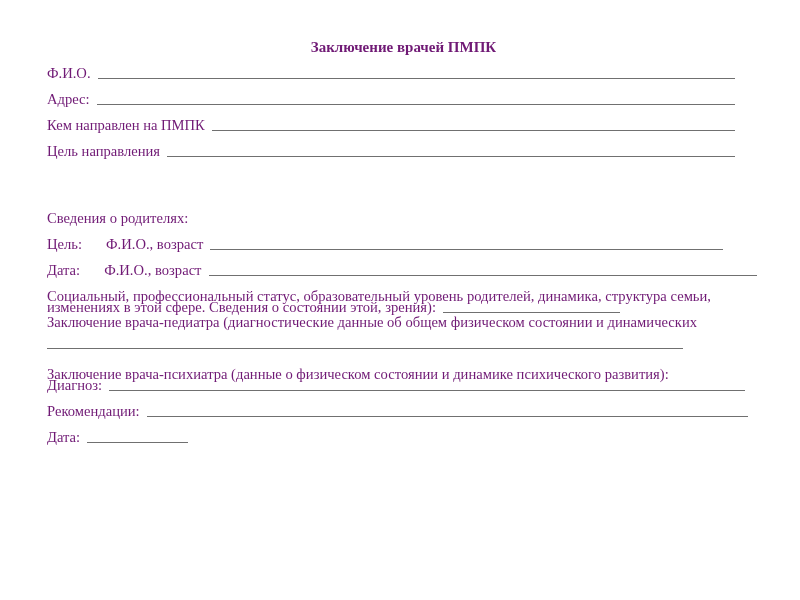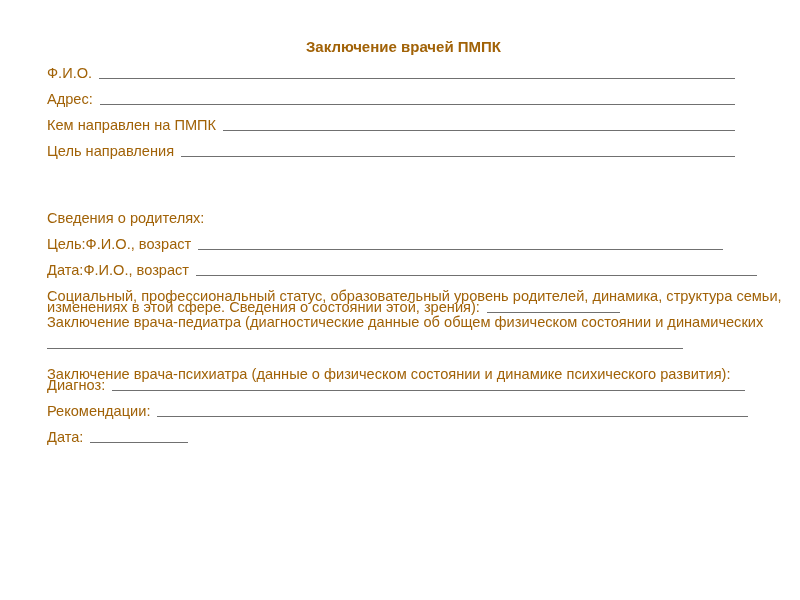--- a/index.html
+++ b/index.html
@@ -9,9 +9,9 @@
     height: 600px;
     background: #ffffff;
     overflow: hidden;
-    font-family: Liberation Sans, sans-serif;
+    font-family: Liberation Serif, serif;
     font-size: 14.6px;
-    color: #a16207;
+    color: #701a75;
   }
   .content {
     position: absolute;

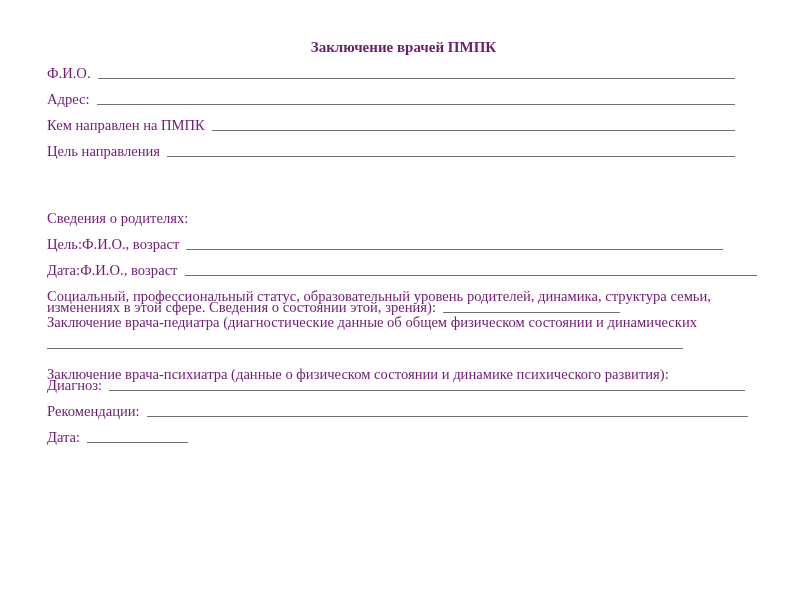--- a/index.html
+++ b/index.html
@@ -36,7 +36,7 @@
   }
   .lbl { flex: 0 0 auto; margin-right: 7px; }
   .lbl.no-gap { margin-right: 0; margin-top: 41px; }
-  .sub { flex: 0 0 auto; margin-left: 0; margin-right: 7px; text-align: center; }
+  .sub { flex: 0 0 auto; margin-left: 24px; margin-right: 7px; text-align: center; }
   .fill {
     flex: 1 1 auto;
     min-width: 0;

